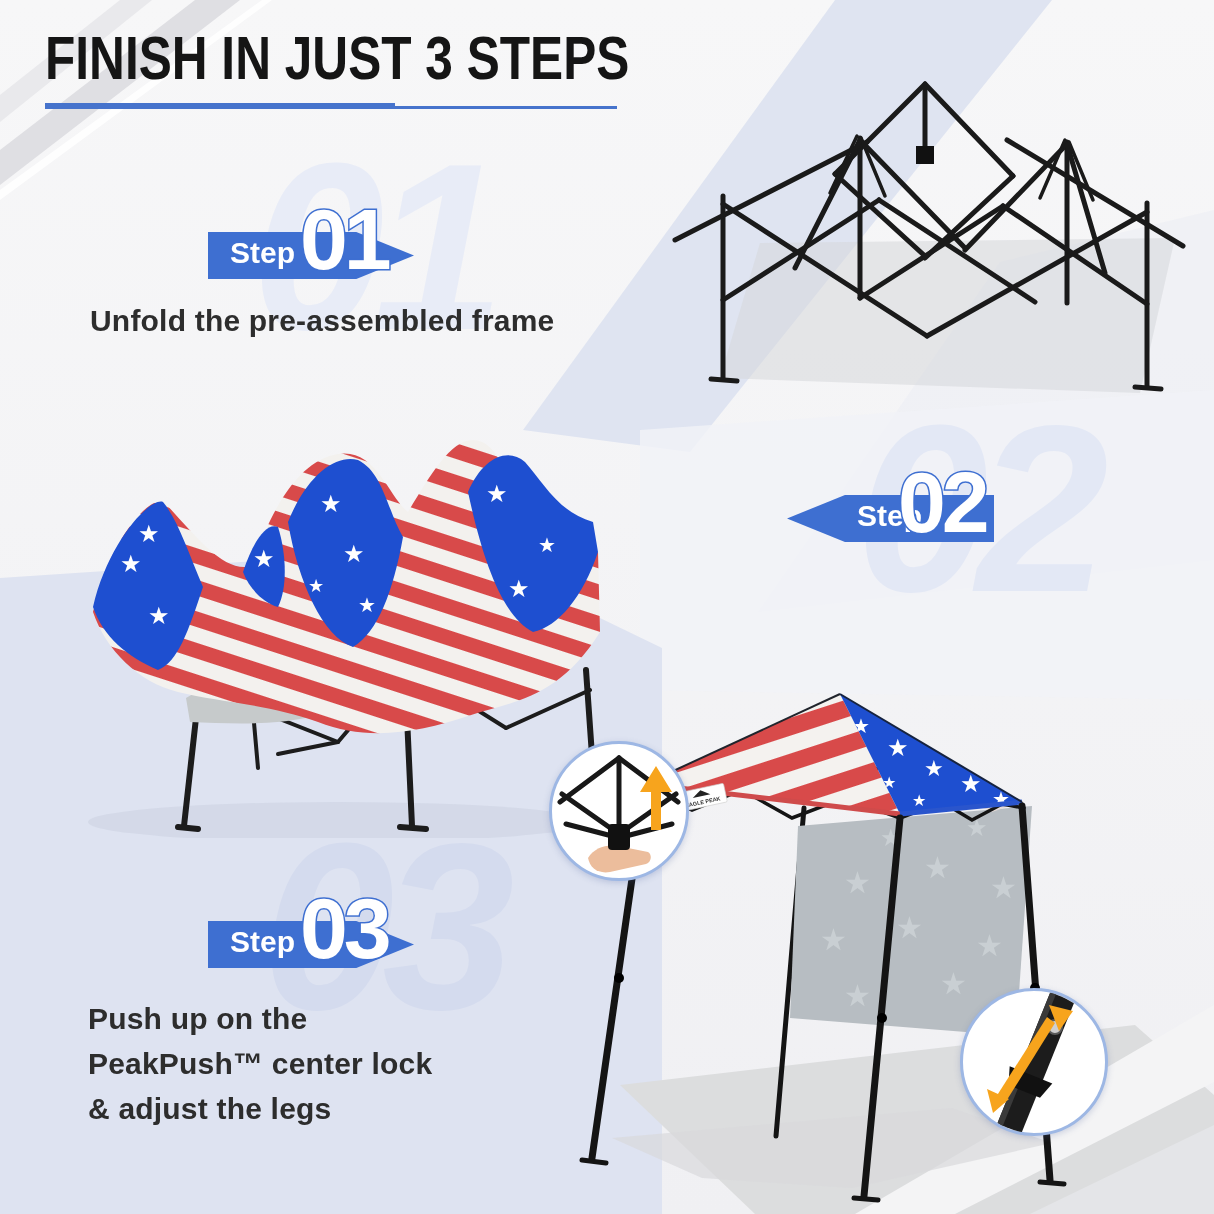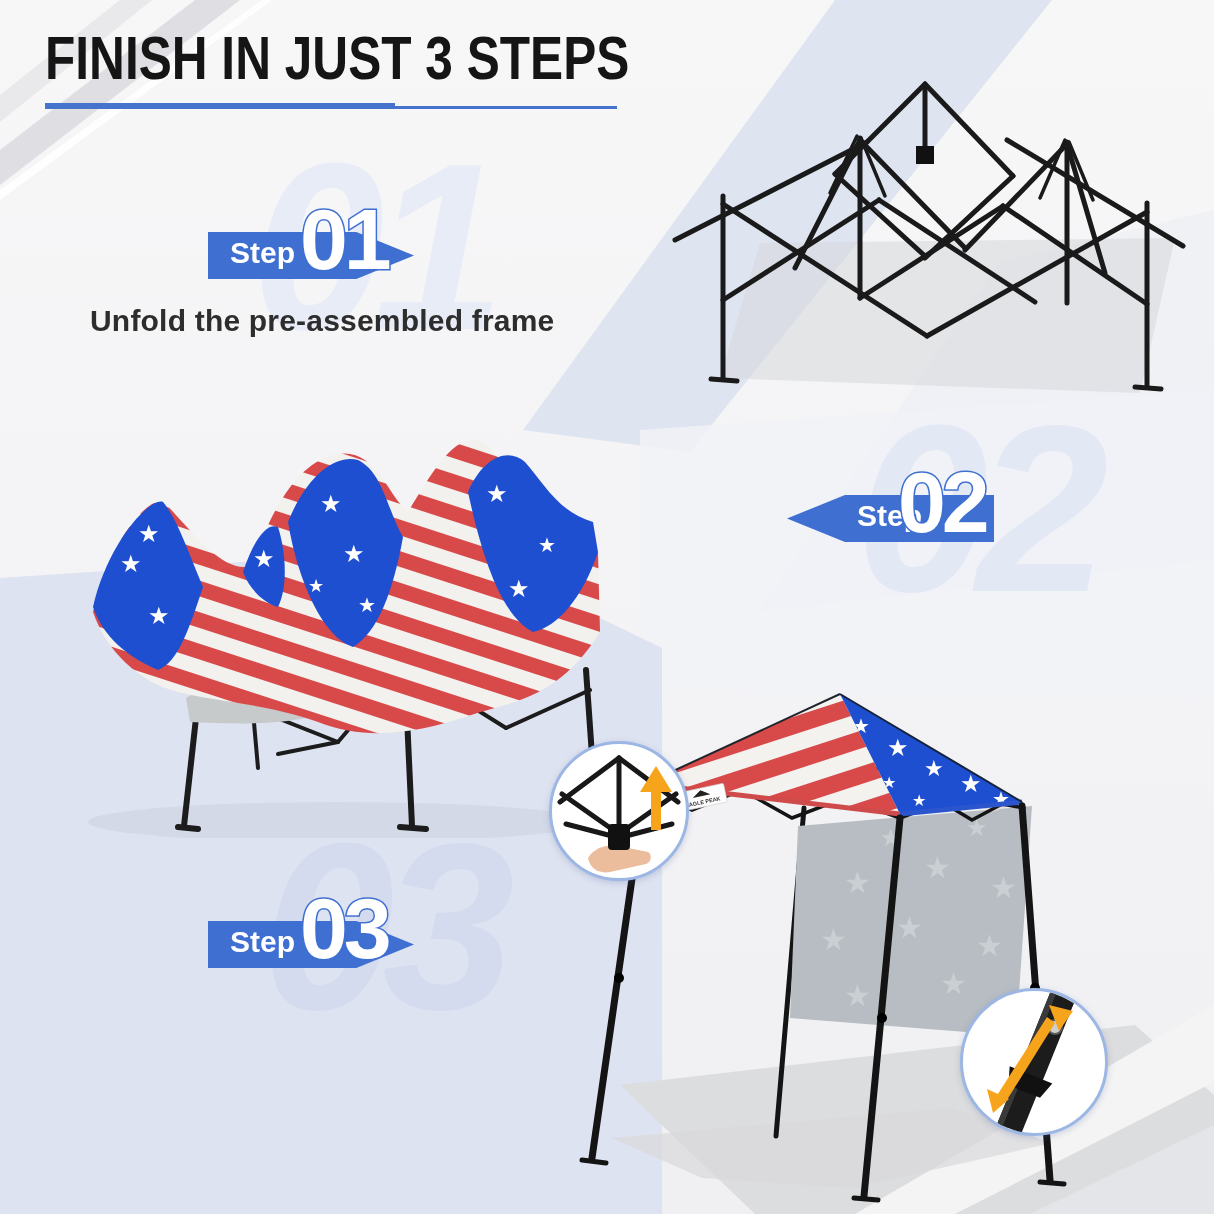--- a/index.html
+++ b/index.html
@@ -302,6 +302,11 @@
     <span class="step-word" style="left:22px;">Step</span>
   </div>
   <div class="abs step-num" style="left:300px;top:885px;">03</div>
+  <div class="abs desc" style="left:88px;top:996px;width:560px;">
+    <div>Push up on the</div>
+    <div>PeakPush™ center lock</div>
+    <div>&amp; adjust the legs</div>
+  </div>
 
 </div>
 

